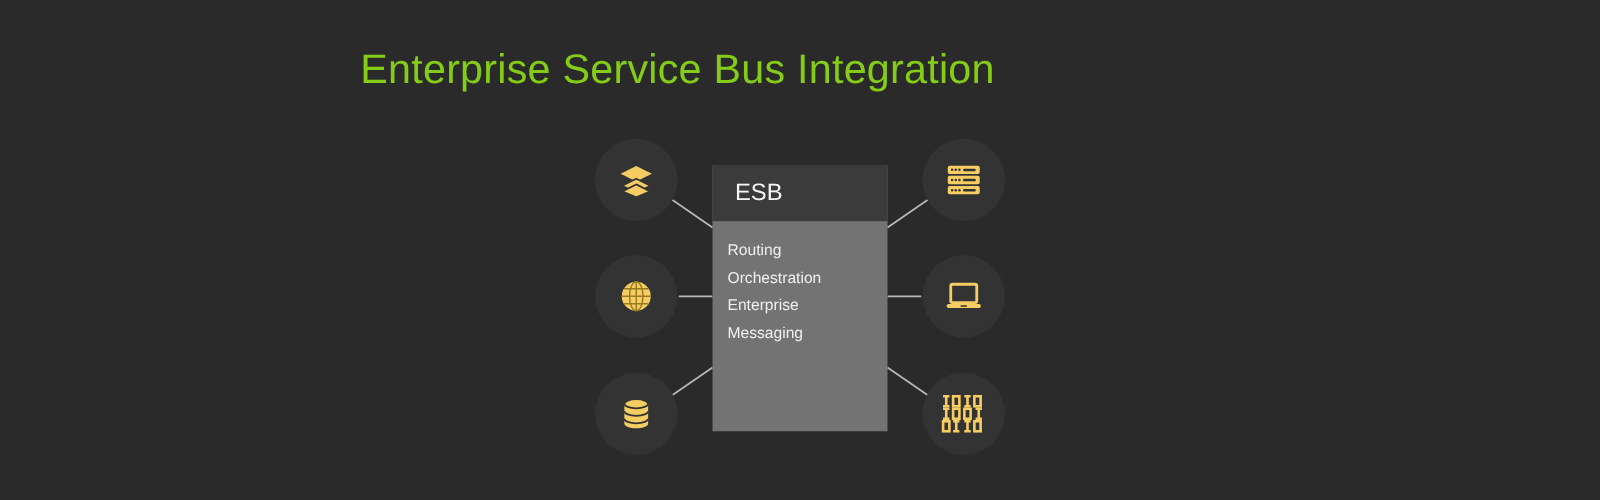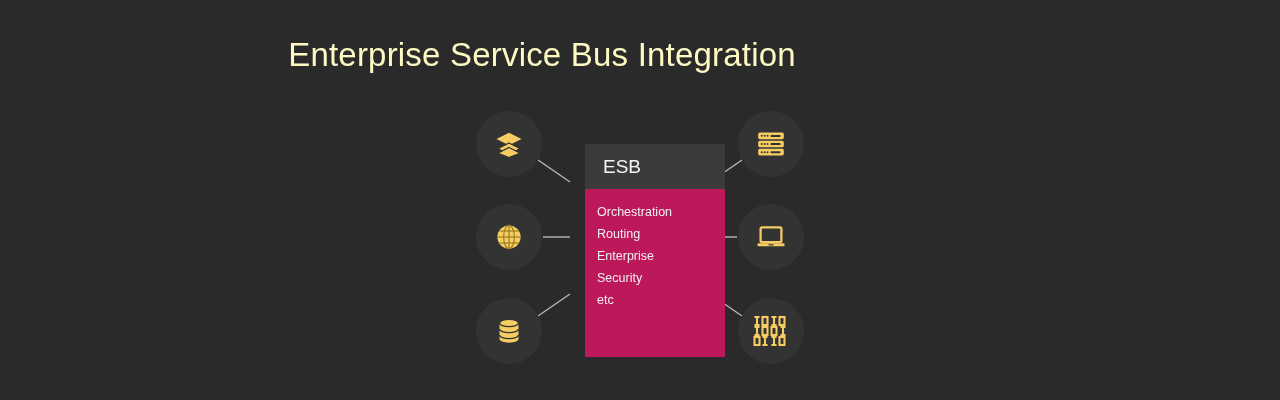--- a/index.html
+++ b/index.html
@@ -27,7 +27,7 @@
     top: 33px;
     width: 1084px;
     text-align: center;
-    color: #fef9c3;
+    color: #84cc16;
     font-size: 33px;
     font-weight: 300;
     letter-spacing: 0.2px;

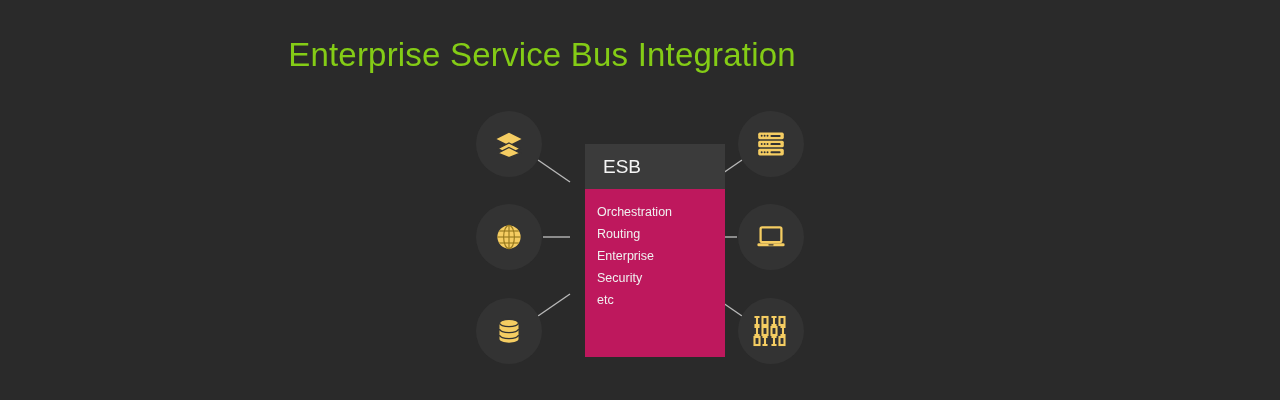--- a/index.html
+++ b/index.html
@@ -49,11 +49,10 @@
   #esb-box {
     position: absolute;
     left: 570px;
-    top: 144px;
+    top: 132px;
     width: 140px;
     height: 213px;
-    background: #be185d;
-    margin-left: 15px;
+    background: #737373;
   }
   #esb-header {
     height: 45px;

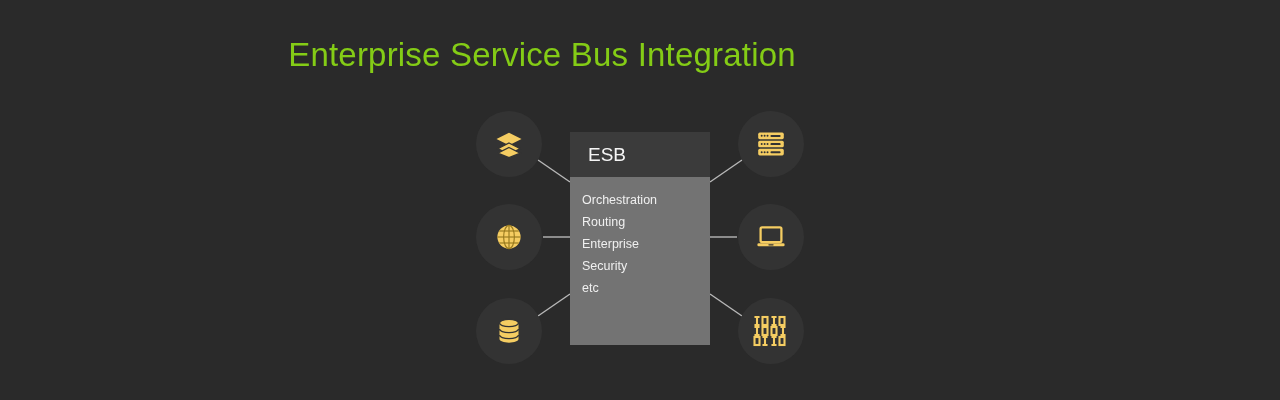--- a/index.html
+++ b/index.html
@@ -215,8 +215,8 @@
       <span id="esb-header-label">ESB</span>
     </div>
     <ul id="esb-services">
+      <li>Routing</li>
       <li>Orchestration</li>
-      <li>Routing</li>
       <li>Enterprise</li>
       <li>Security</li>
       <li>etc</li>

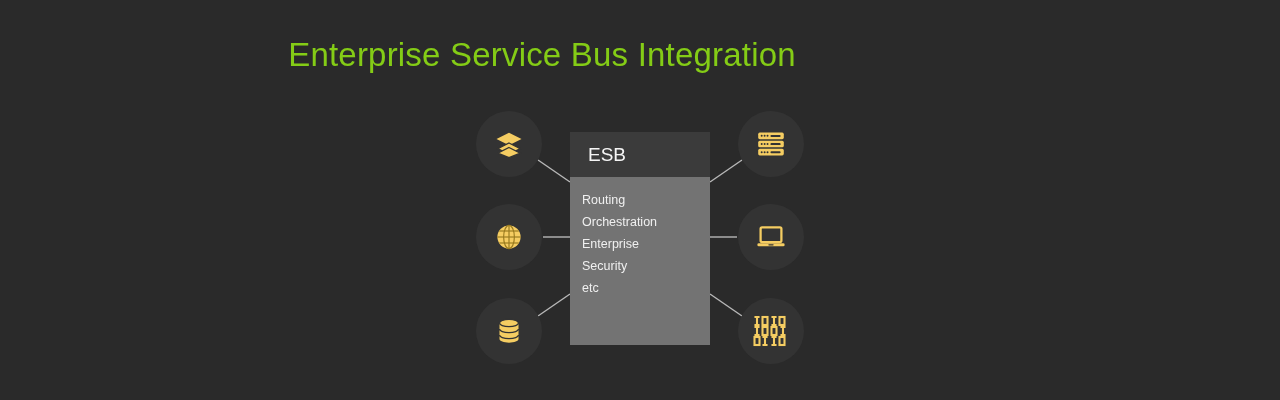--- a/index.html
+++ b/index.html
@@ -218,7 +218,7 @@
       <li>Routing</li>
       <li>Orchestration</li>
       <li>Enterprise</li>
-      <li>Security</li>
+      <li>Messaging</li>
       <li>etc</li>
     </ul>
   </div>

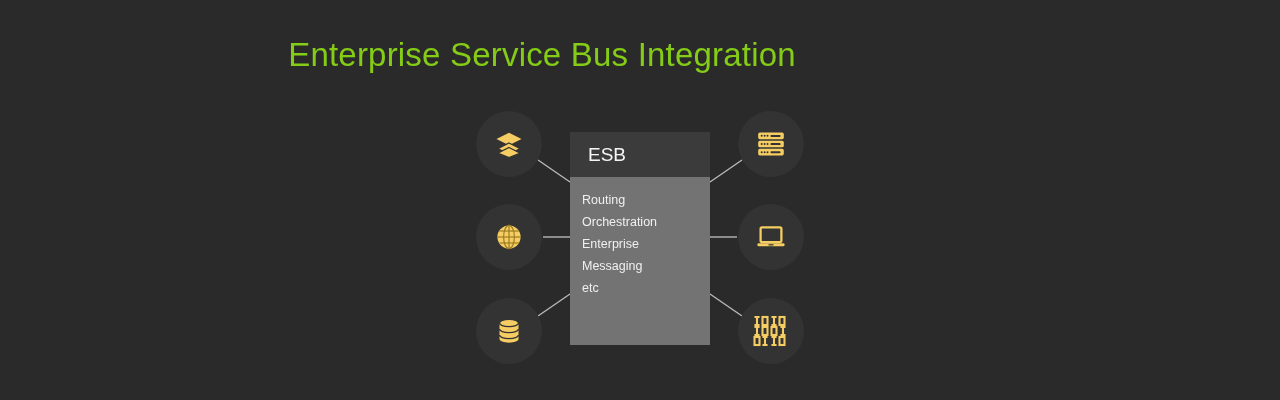--- a/index.html
+++ b/index.html
@@ -219,7 +219,6 @@
       <li>Orchestration</li>
       <li>Enterprise</li>
       <li>Messaging</li>
-      <li>etc</li>
     </ul>
   </div>
 

